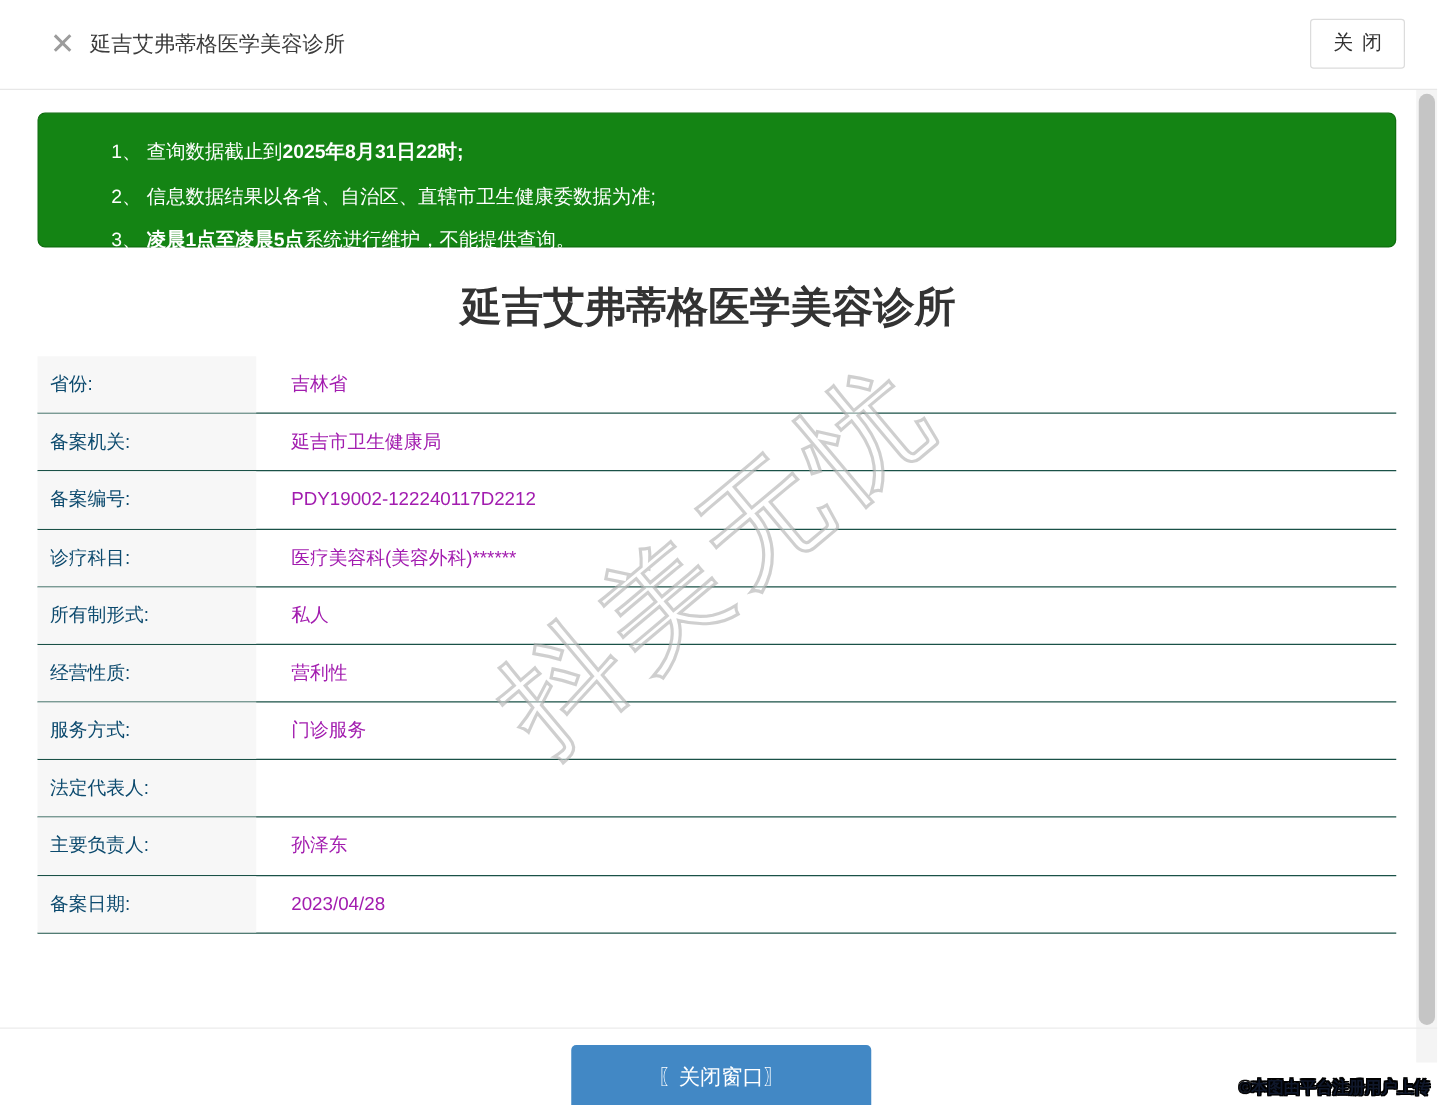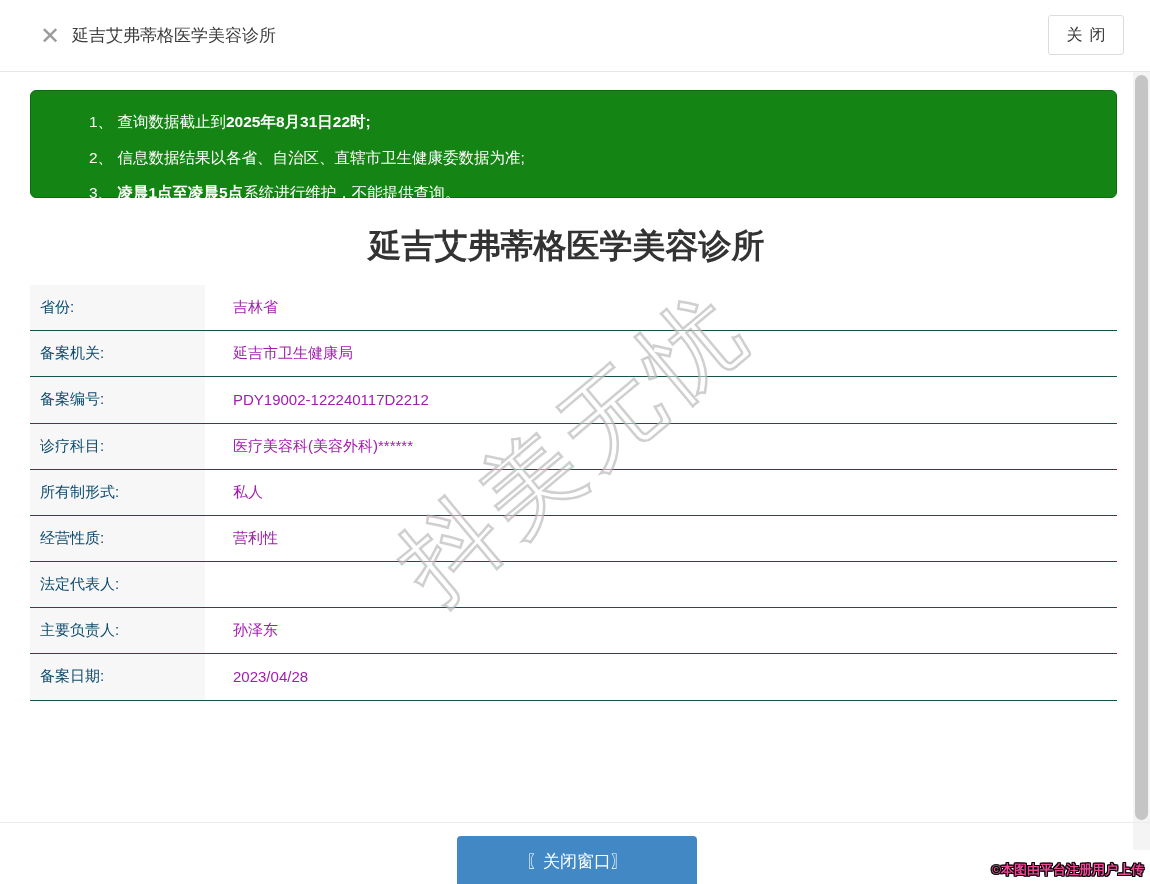--- a/index.html
+++ b/index.html
@@ -94,6 +94,10 @@
         <div class="tvalue">营利性</div>
       </div>
       <div class="trow">
+        <div class="tlabel">服务方式:</div>
+        <div class="tvalue">门诊服务</div>
+      </div>
+      <div class="trow">
         <div class="tlabel">法定代表人:</div>
         <div class="tvalue"></div>
       </div>

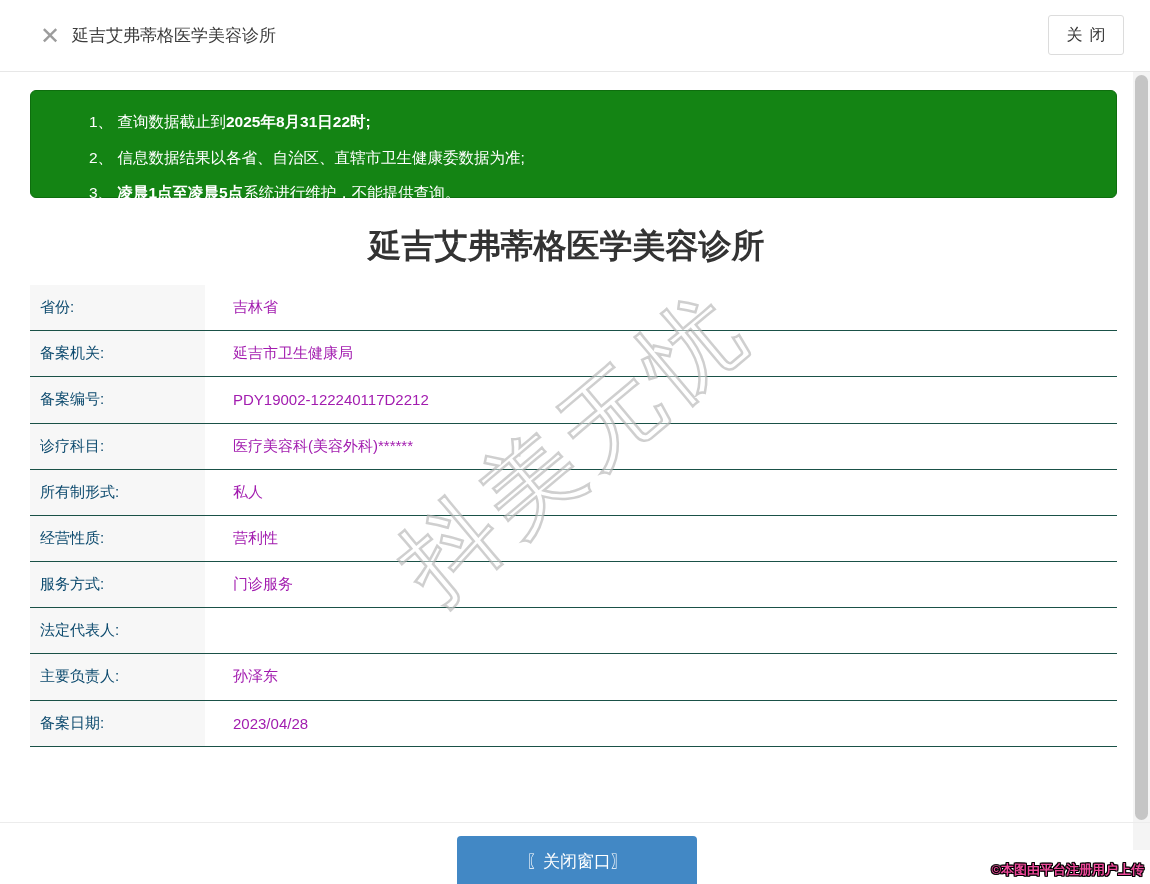--- a/index.html
+++ b/index.html
@@ -43,7 +43,7 @@
   
   .bottom-divider{position:absolute;left:0;top:822px;width:1150px;height:1px;background:#ececec;}
   .close-window-btn{position:absolute;left:457px;top:836px;width:240px;height:52px;background:var(--btn-blue);border:none;border-radius:4px;color:#fff;font-size:17px;text-align:center;line-height:36px;cursor:pointer;font-family:"Liberation Sans", sans-serif;}
-  .credit{position:absolute;right:6px;top:861px;font-size:13px;font-weight:bold;color:#ec4899;text-shadow:-1px -1px 0 #000,1px -1px 0 #000,-1px 1px 0 #000,1px 1px 0 #000,0 1px 0 #000,0 -1px 0 #000,1px 0 0 #000,-1px 0 0 #000;z-index:9;}
+  .credit{position:absolute;right:6px;top:861px;font-size:13px;font-weight:bold;color:#0f172a;text-shadow:-1px -1px 0 #000,1px -1px 0 #000,-1px 1px 0 #000,1px 1px 0 #000,0 1px 0 #000,0 -1px 0 #000,1px 0 0 #000,-1px 0 0 #000;z-index:9;}
 </style>
 </head>
 <body>

